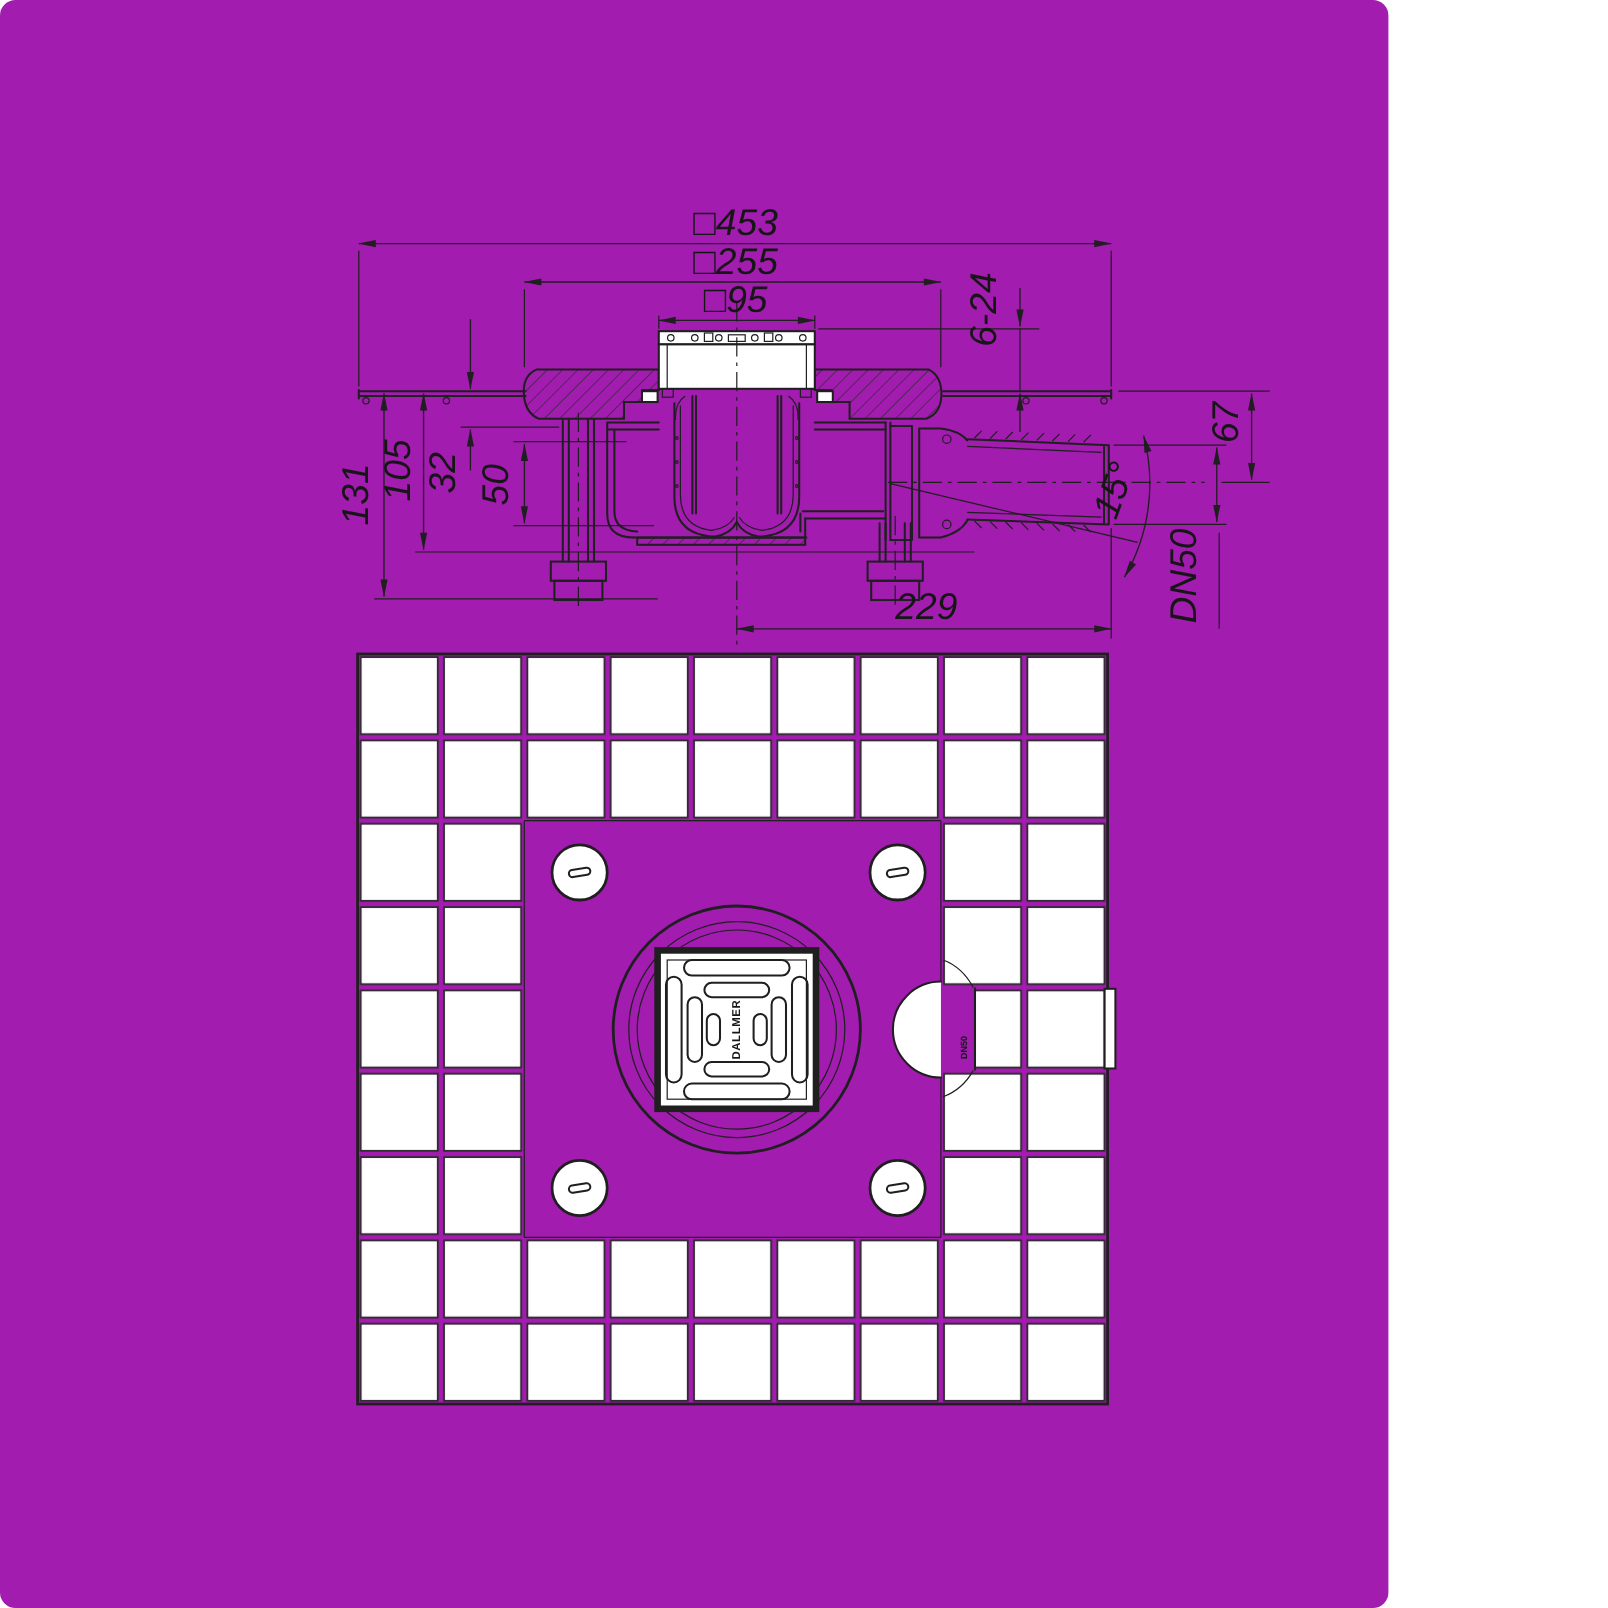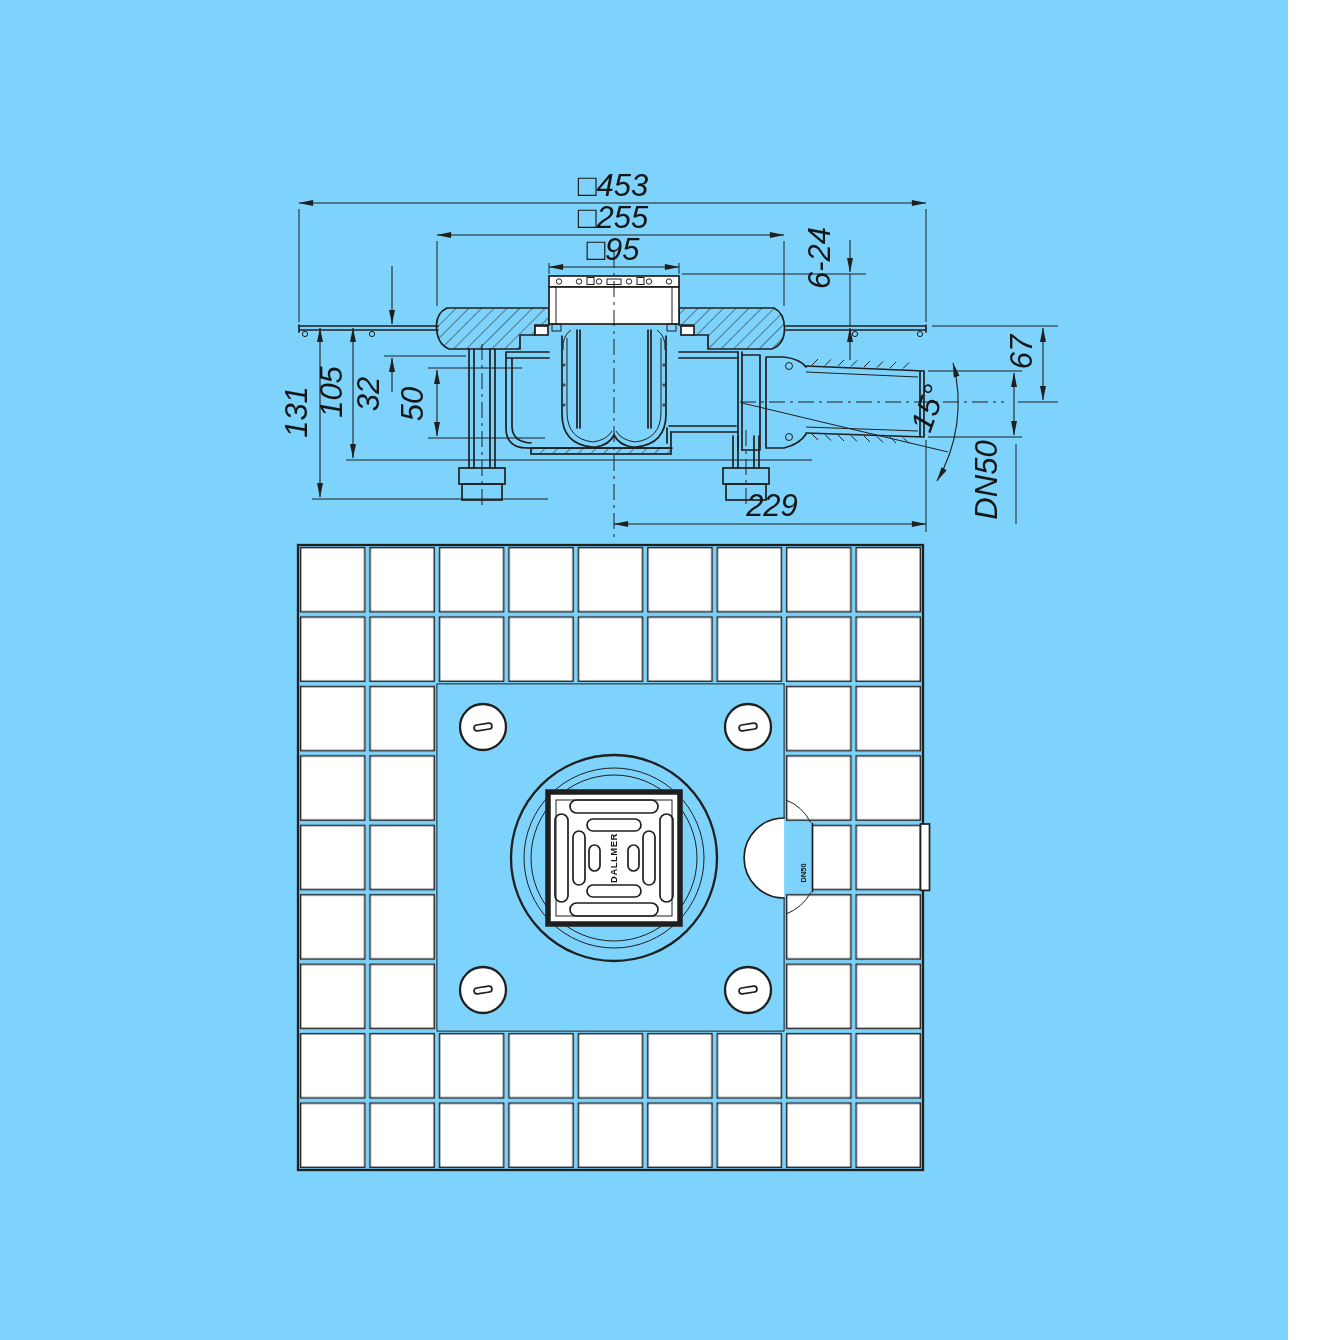--- a/index.html
+++ b/index.html
@@ -3,7 +3,7 @@
 <meta charset="utf-8">
 <style>
   html,body{margin:0;padding:0;background:#fff;}
-  .canvas{position:relative;width:1288px;height:1340px;background:#7dd3fc;overflow:hidden;}
+  .canvas{position:relative;width:1157px;height:1340px;background:#a21caf;overflow:hidden;border-radius:13px;}
   svg{display:block;}
   .ln{stroke:#1f1f1f;stroke-width:1.7;fill:none;stroke-linecap:round;}
   .ln2{stroke:#1f1f1f;stroke-width:2.3;fill:none;}

